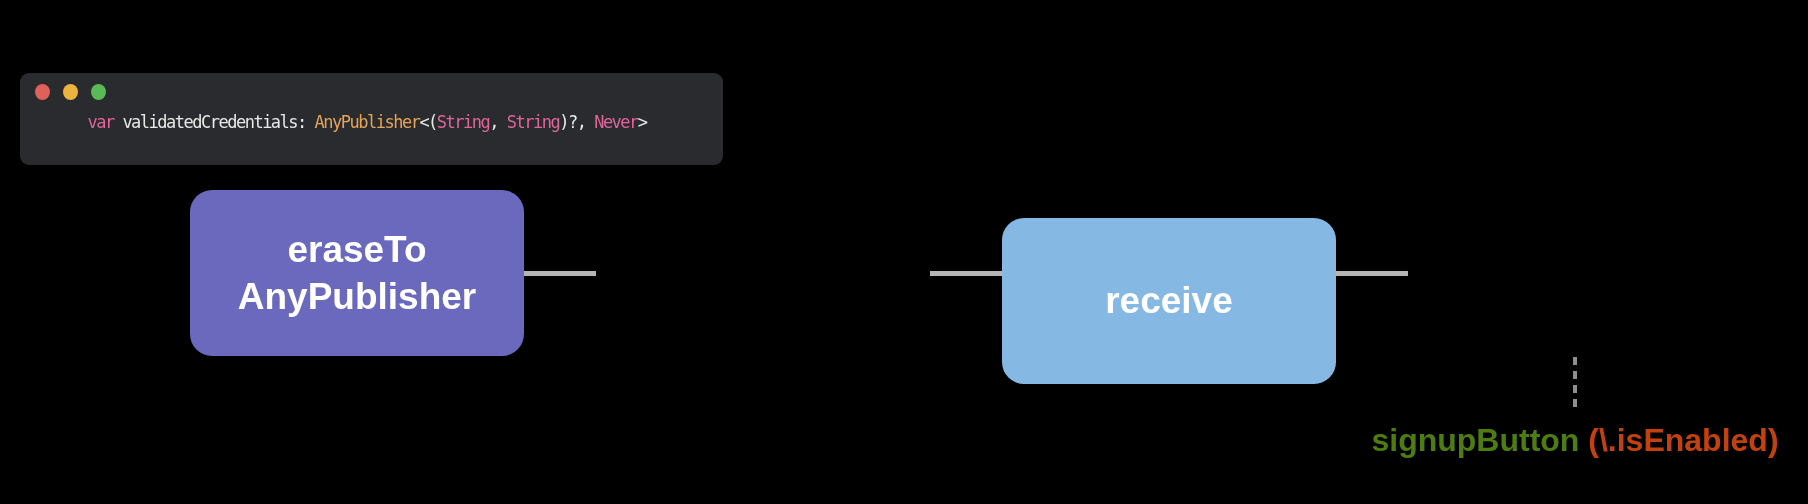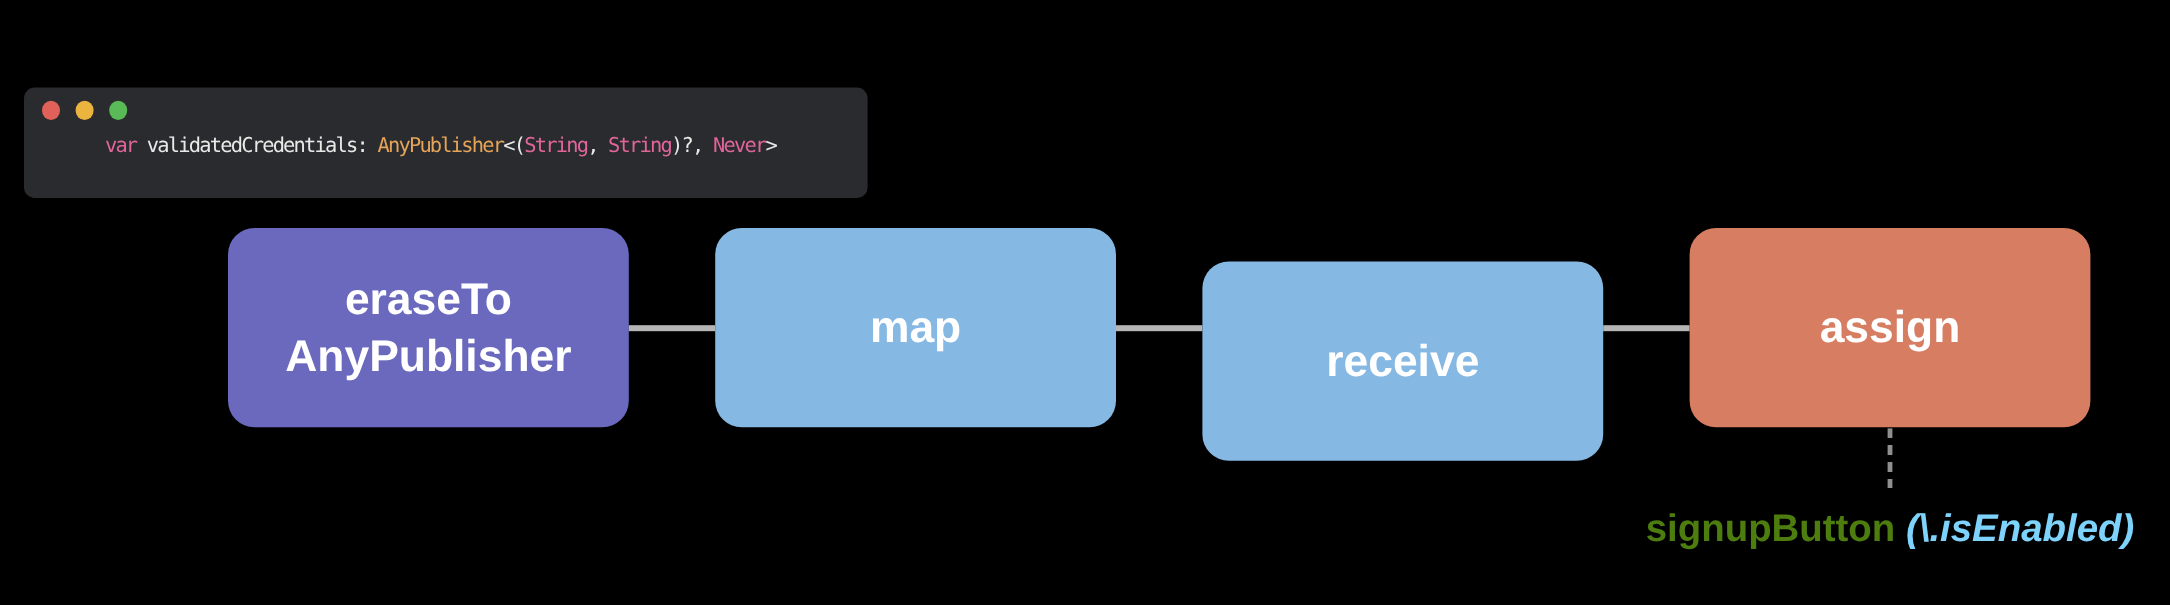--- a/index.html
+++ b/index.html
@@ -122,7 +122,6 @@
 
   <div class="connector connector-1" style="background-color: rgb(181, 181, 181);"></div>
 
-  <div class="node node-2" style="background-color: rgb(133, 184, 227);">map</div>
 
   <div class="connector connector-2" style="background-color: rgb(181, 181, 181);"></div>
 

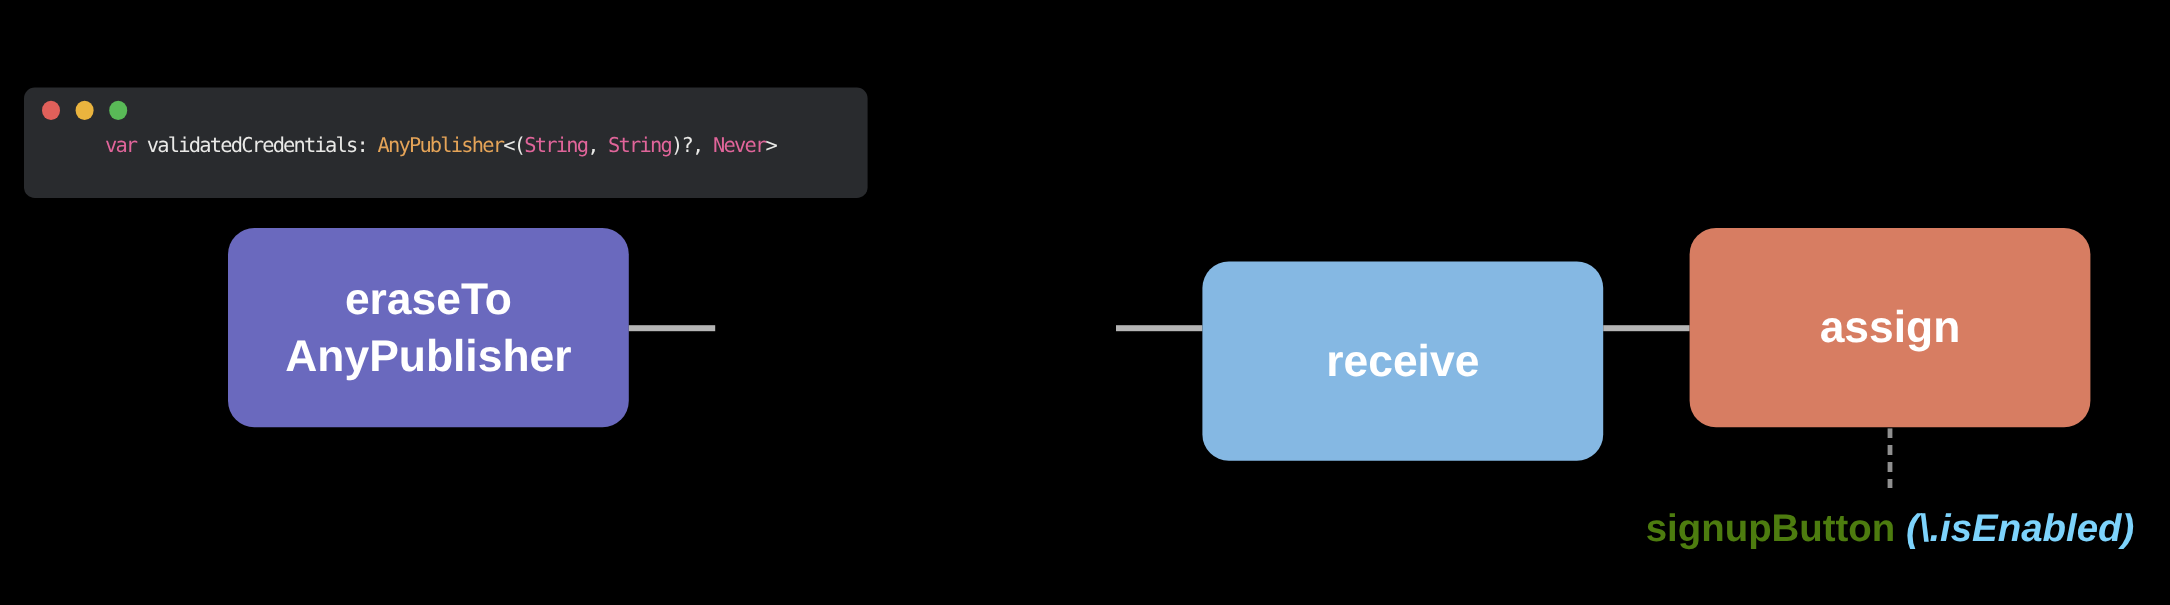--- a/index.html
+++ b/index.html
@@ -129,7 +129,6 @@
 
   <div class="connector connector-3" style="background-color: rgb(181, 181, 181);"></div>
 
-  <div class="node node-4" style="background-color: rgb(215, 125, 98);">assign</div>
 
   <div class="dashed-line"></div>
 

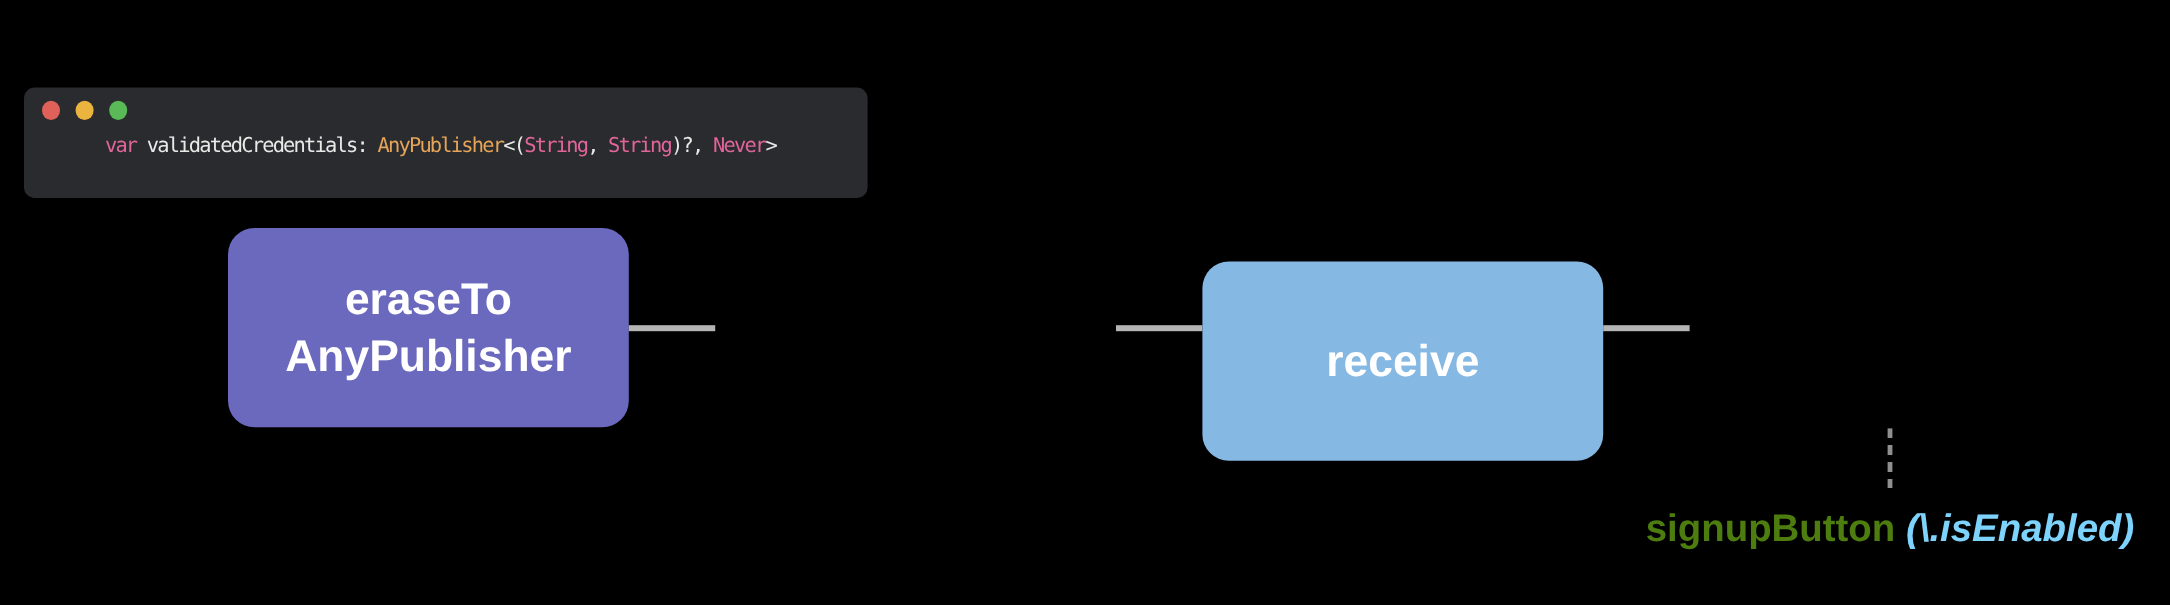--- a/index.html
+++ b/index.html
@@ -133,7 +133,7 @@
   <div class="dashed-line"></div>
 
   <div class="assign-target">
-    <span style="color: #4d7c0f;">signupButton </span><span style="color: #7dd3fc; font-style: italic;">(\.isEnabled)</span>
+    <span style="color: #4d7c0f;">signupButton </span><span style="color: #c2410c;">(\.isEnabled)</span>
   </div>
 
 </div>

